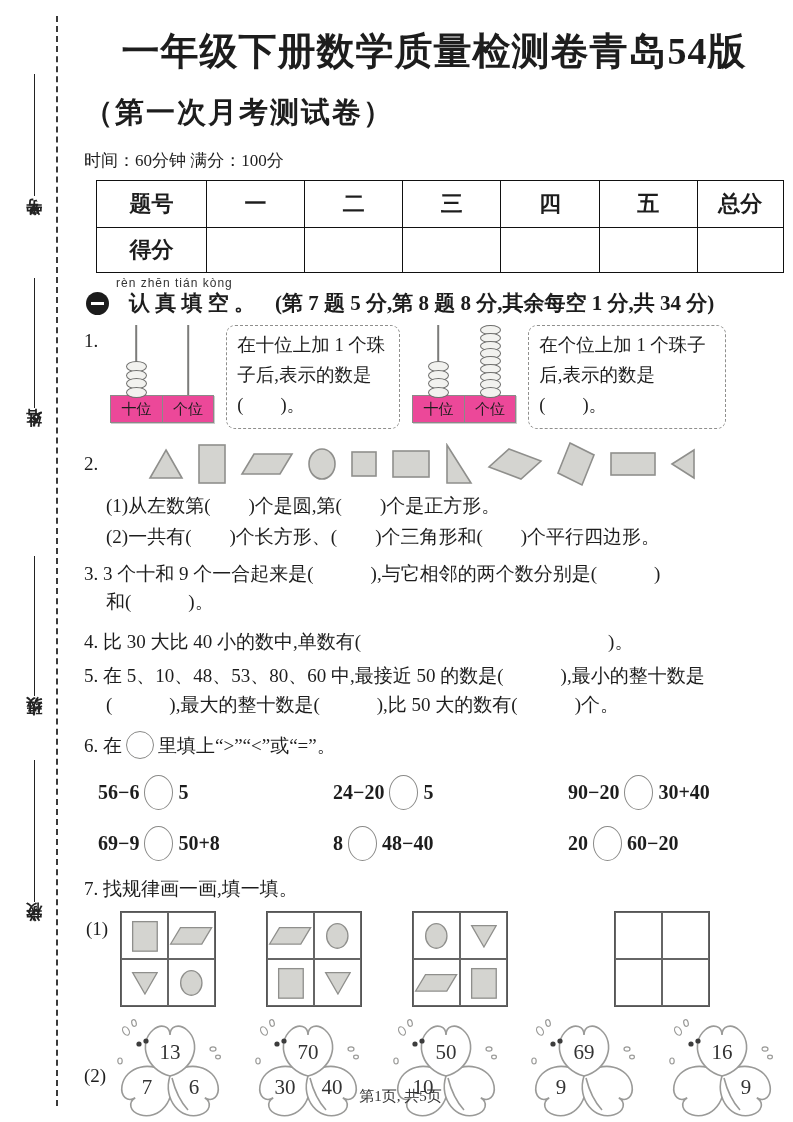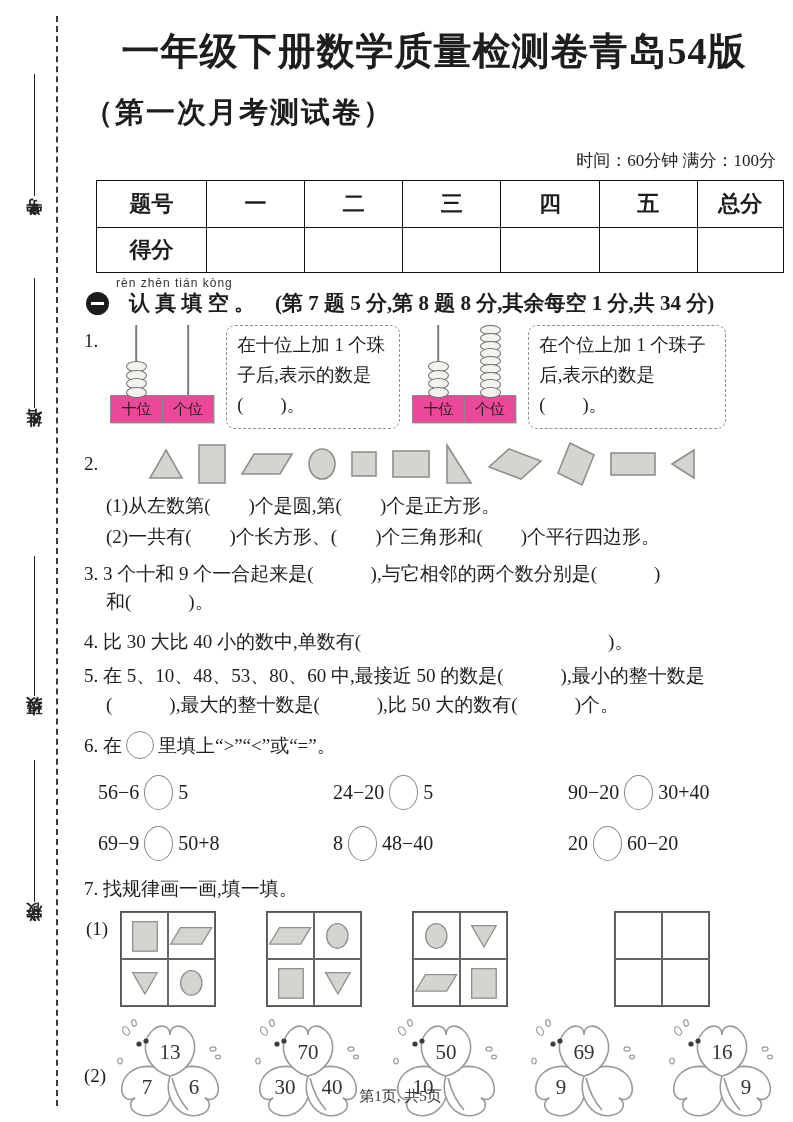--- a/index.html
+++ b/index.html
@@ -17,7 +17,7 @@
   .title{font-size:38px;font-weight:bold;text-align:center;margin-top:26px;
         letter-spacing:1px;white-space:nowrap;}
   .subtitle{font-size:29px;font-weight:bold;text-align:left;margin-top:16px;letter-spacing:2px;}
-  .meta{font-size:17px;text-align:right;margin-top:16px;padding-right:8px;}
+  .meta{font-size:17px;margin-top:16px;padding-right:8px;}
   
   table.score{border-collapse:collapse;margin:8px 0 0 12px;padding-left:39px;}
   table.score td{border:1.6px solid #111;text-align:center;font-size:22px;font-weight:bold;}

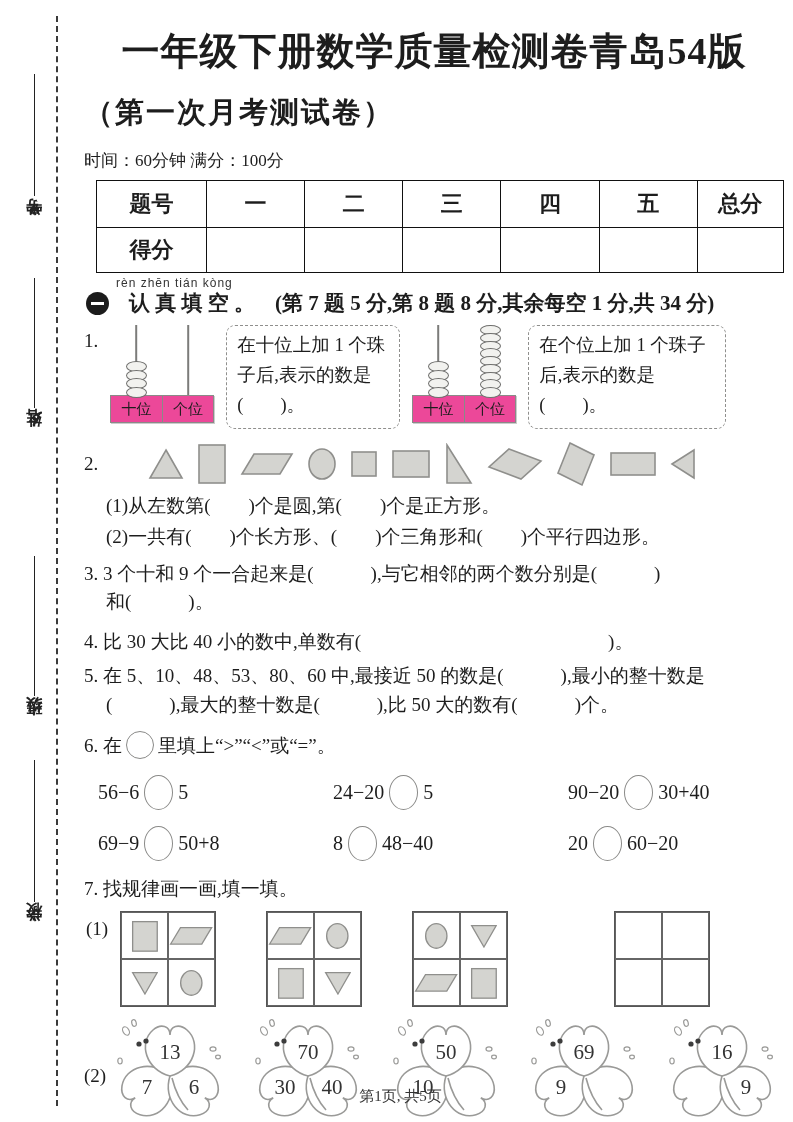--- a/index.html
+++ b/index.html
@@ -66,7 +66,7 @@
         border-radius:50%;vertical-align:-7px;margin:0 4px;background:#fff;}
   .cmp-grid{display:grid;grid-template-columns:235px 235px auto;row-gap:16px;
         padding-left:14px;margin-top:14px;}
-  .cmp{display:flex;align-items:center;font-size:20px;white-space:nowrap;}
+  .cmp{display:flex;align-items:center;font-size:20px;white-space:nowrap;font-weight:bold;}
   .cmp-circle{display:inline-block;width:27px;height:33px;border:1.2px solid #8a8a88;
         border-radius:50%;margin:0 5px;background:#fff;}
   

